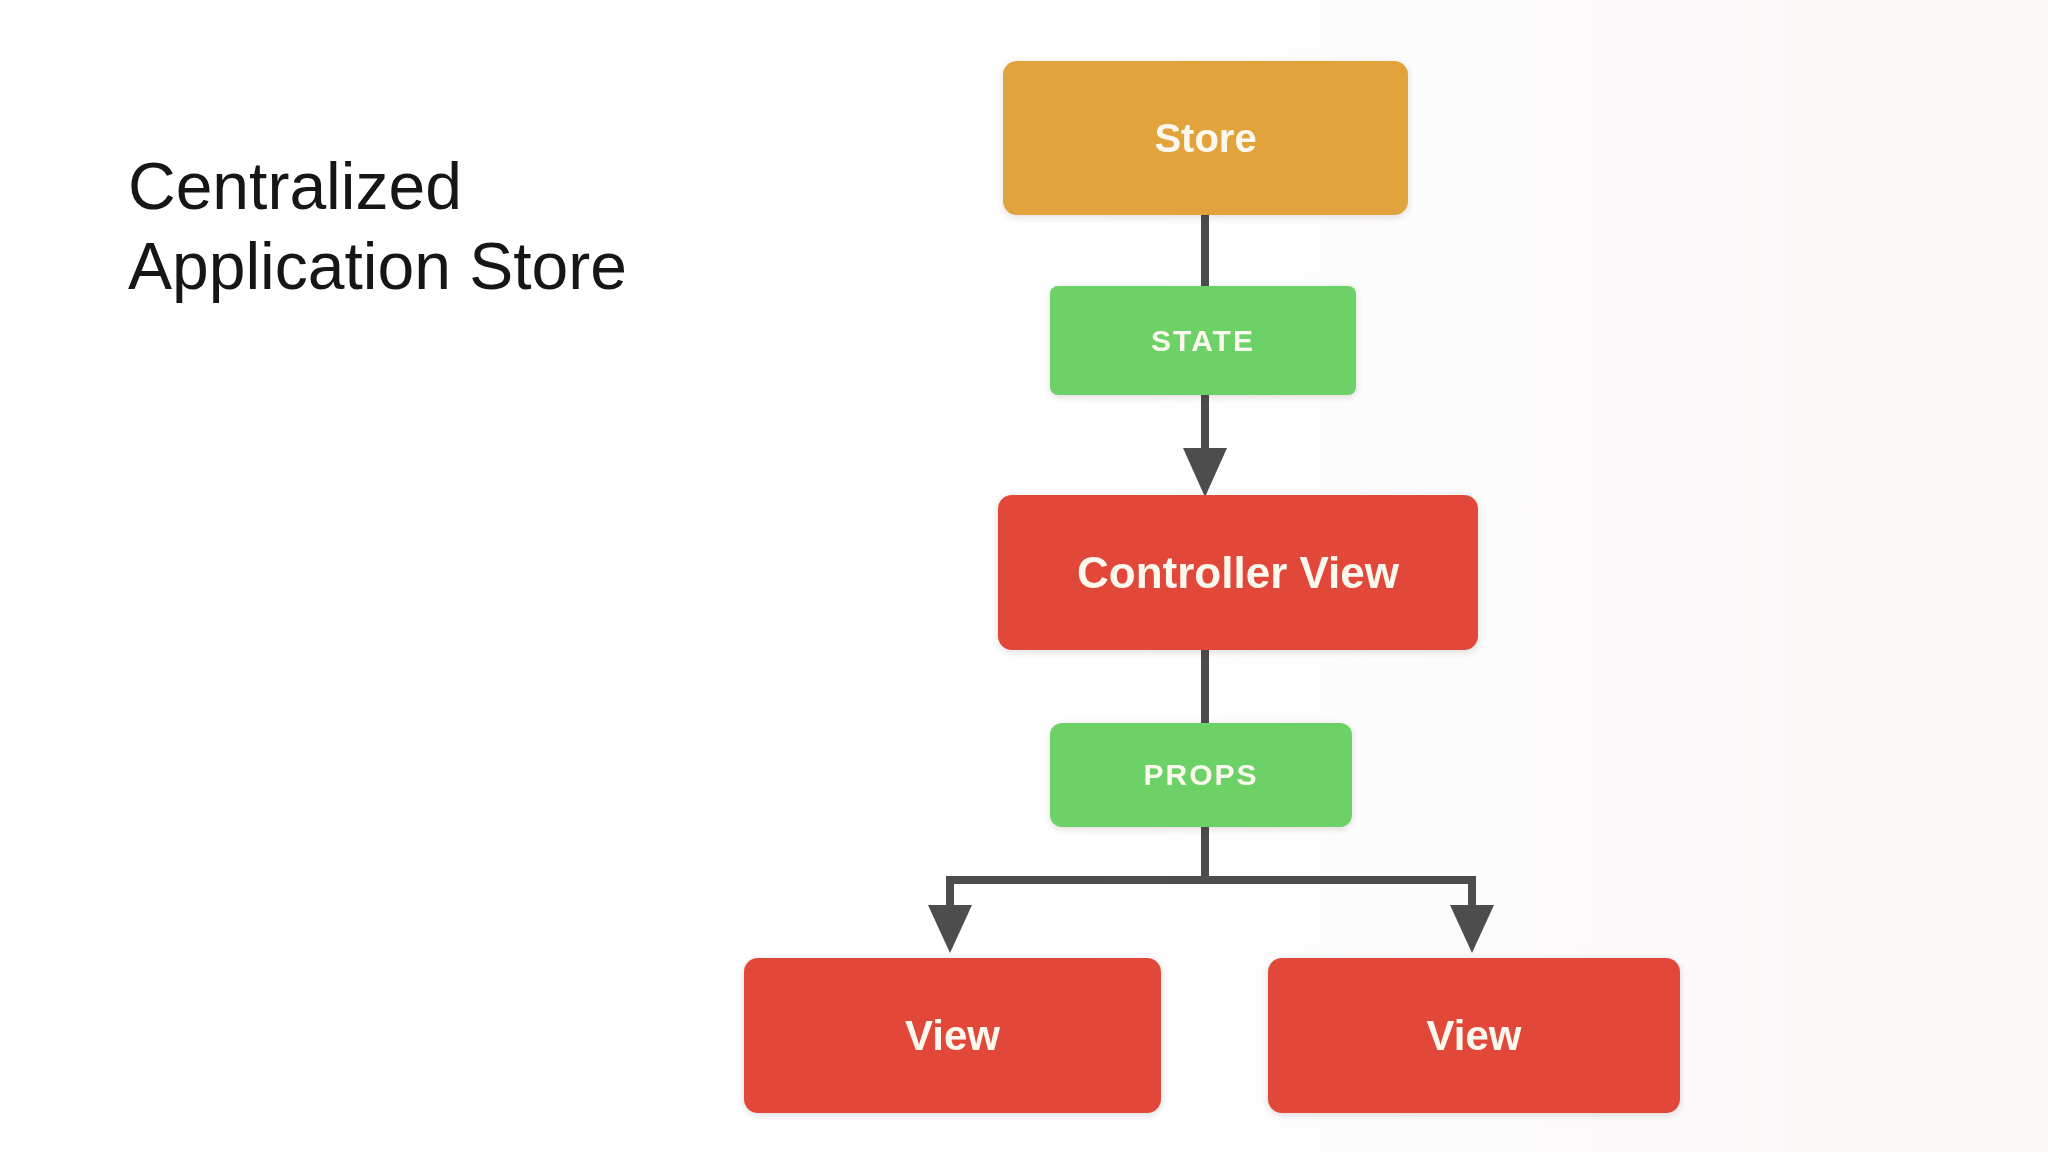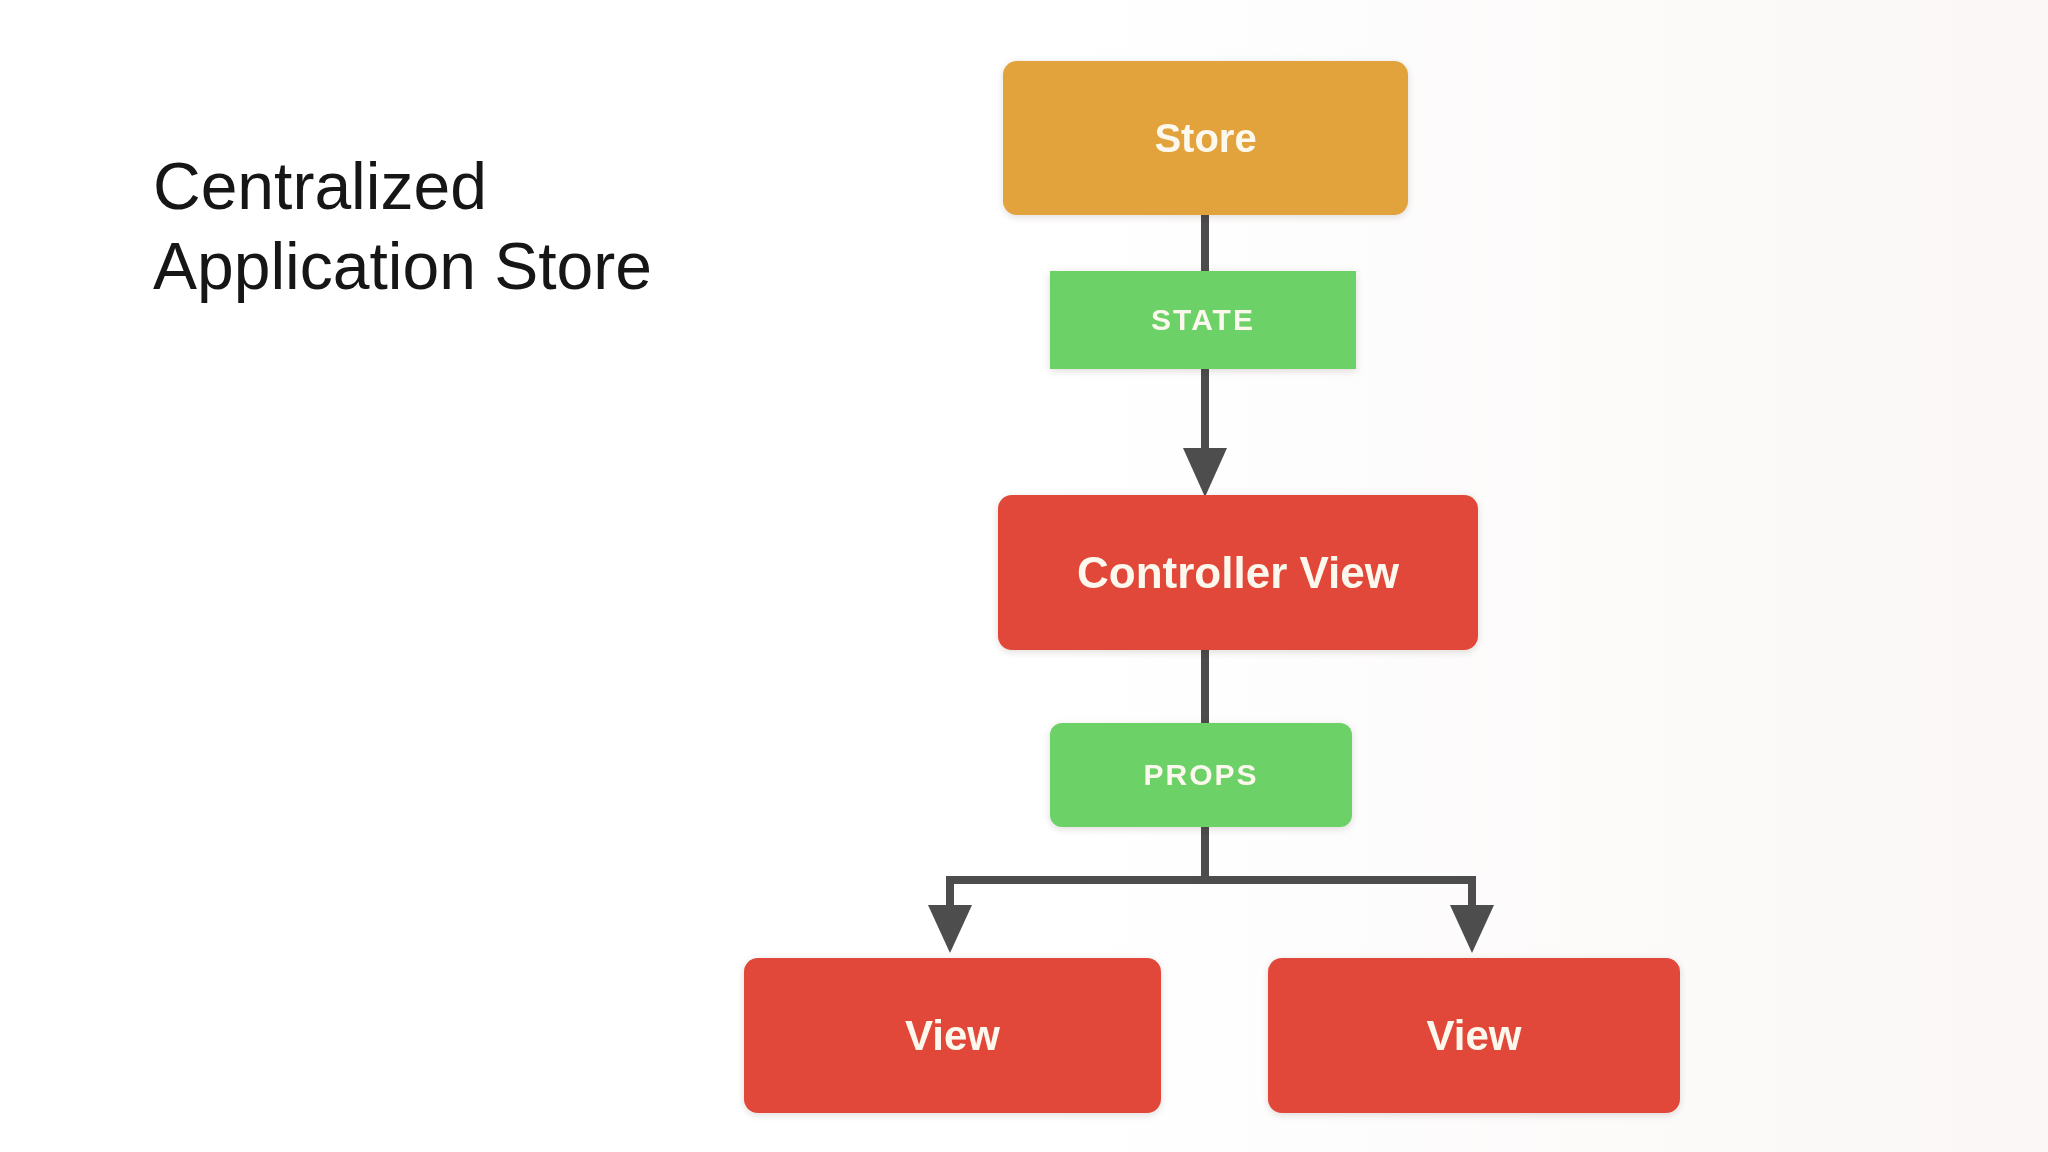--- a/index.html
+++ b/index.html
@@ -13,7 +13,7 @@
   }
   .title {
     position: absolute;
-    left: 153px;
+    left: 128px;
     top: 146px;
     font-size: 66px;
     line-height: 80px;

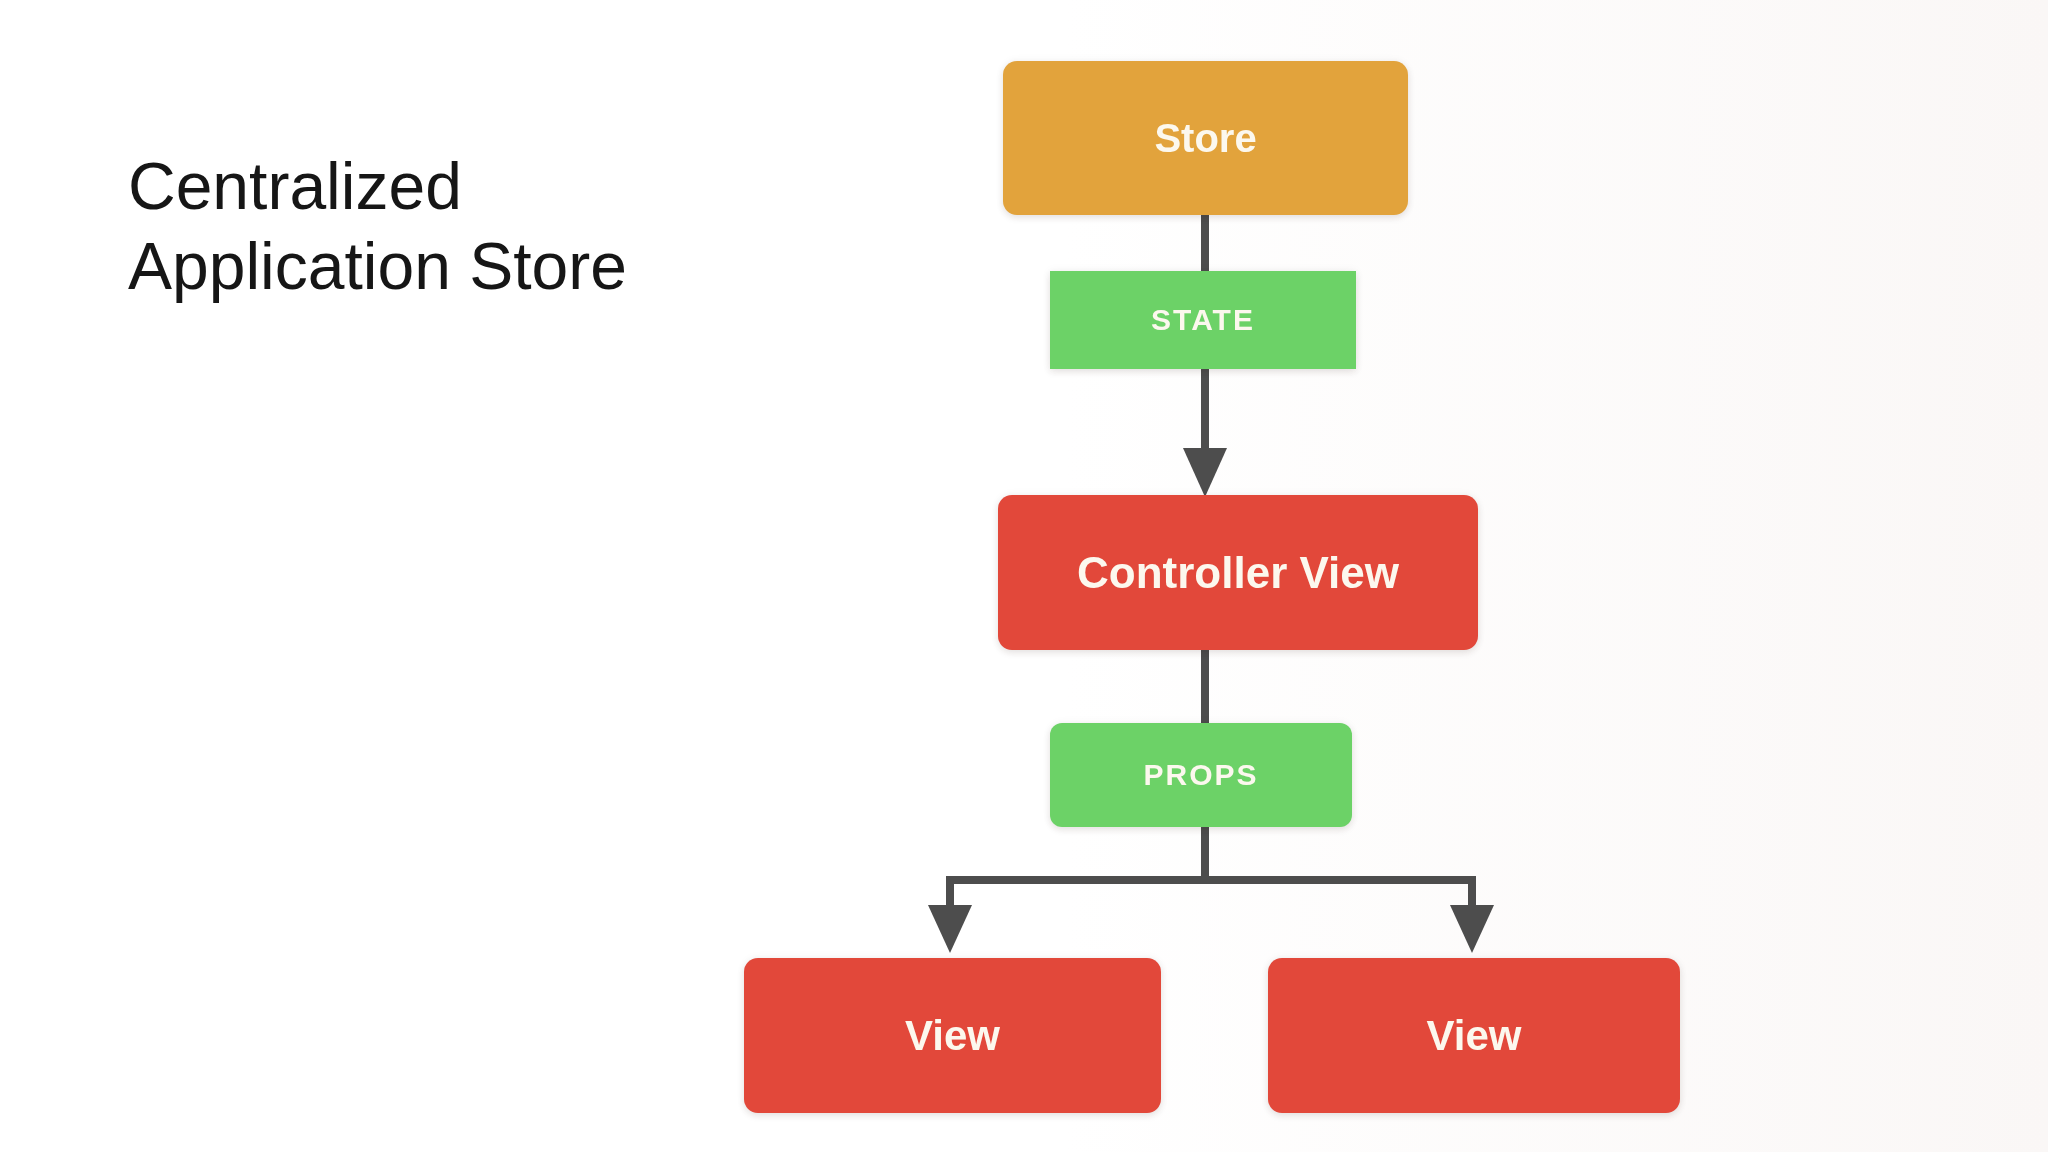--- a/index.html
+++ b/index.html
@@ -50,7 +50,7 @@
     box-shadow: 0 0 10px rgba(0,0,0,0.05), 0 3px 7px rgba(60,30,20,0.10);
   }
   .n-store      { left: 1003px; top:  61px; width: 405px; height: 154px; font-size: 40px; }
-  .n-state      { left: 1050px; top: 271px; width: 306px; height:  98px; font-size: 30px; letter-spacing: 2px; border-radius: 0; }
+  .n-state      { left: 1050px; top: 286px; width: 306px; height:  109px; font-size: 30px; letter-spacing: 2px; border-radius: 8px; }
   .n-controller { left:  998px; top: 495px; width: 480px; height: 155px; font-size: 44px; }
   .n-props      { left: 1050px; top: 723px; width: 302px; height: 104px; font-size: 30px; letter-spacing: 2px; border-radius: 12px; }
   .n-view-left  { left:  744px; top: 958px; width: 417px; height: 155px; font-size: 42px; }

